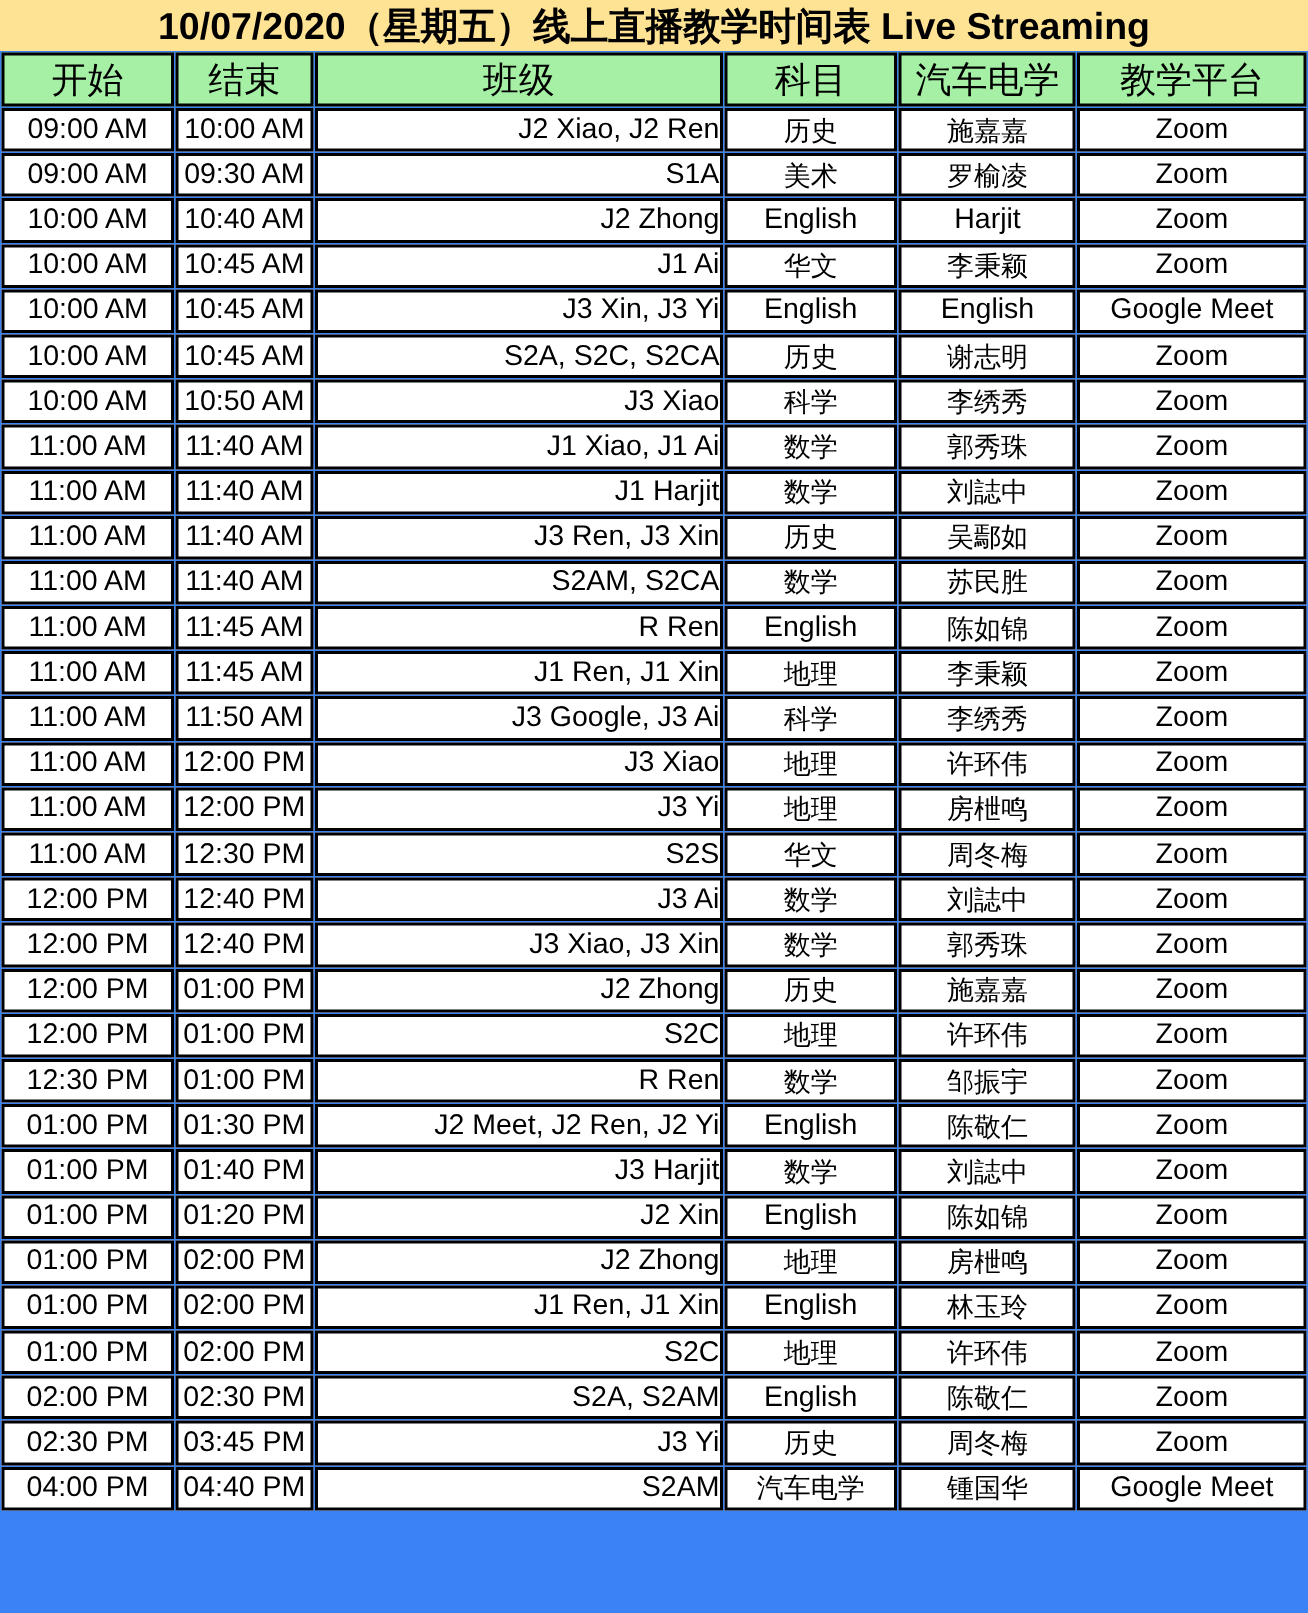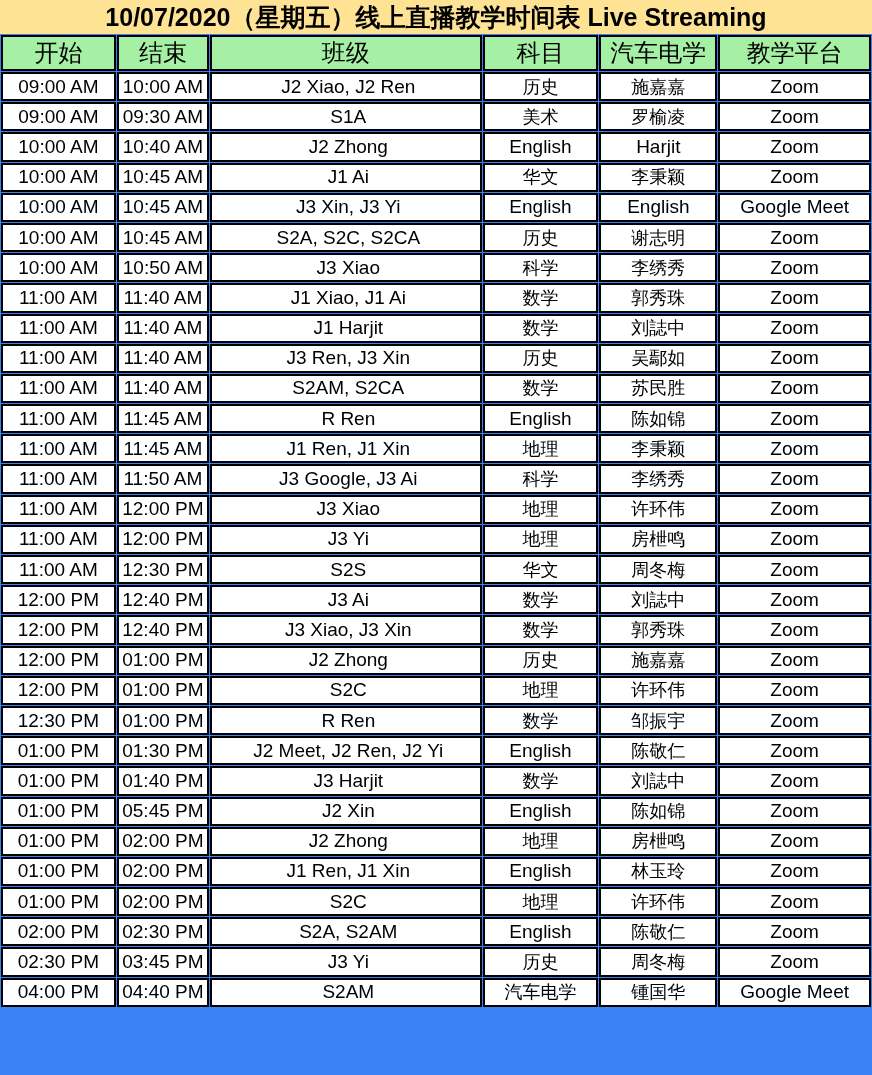--- a/index.html
+++ b/index.html
@@ -59,7 +59,7 @@
     text-align: center;
   }
   td.col-class {
-    text-align: center;
+    text-align: right;
     padding-left: 5px;
   }
   td.cjk {

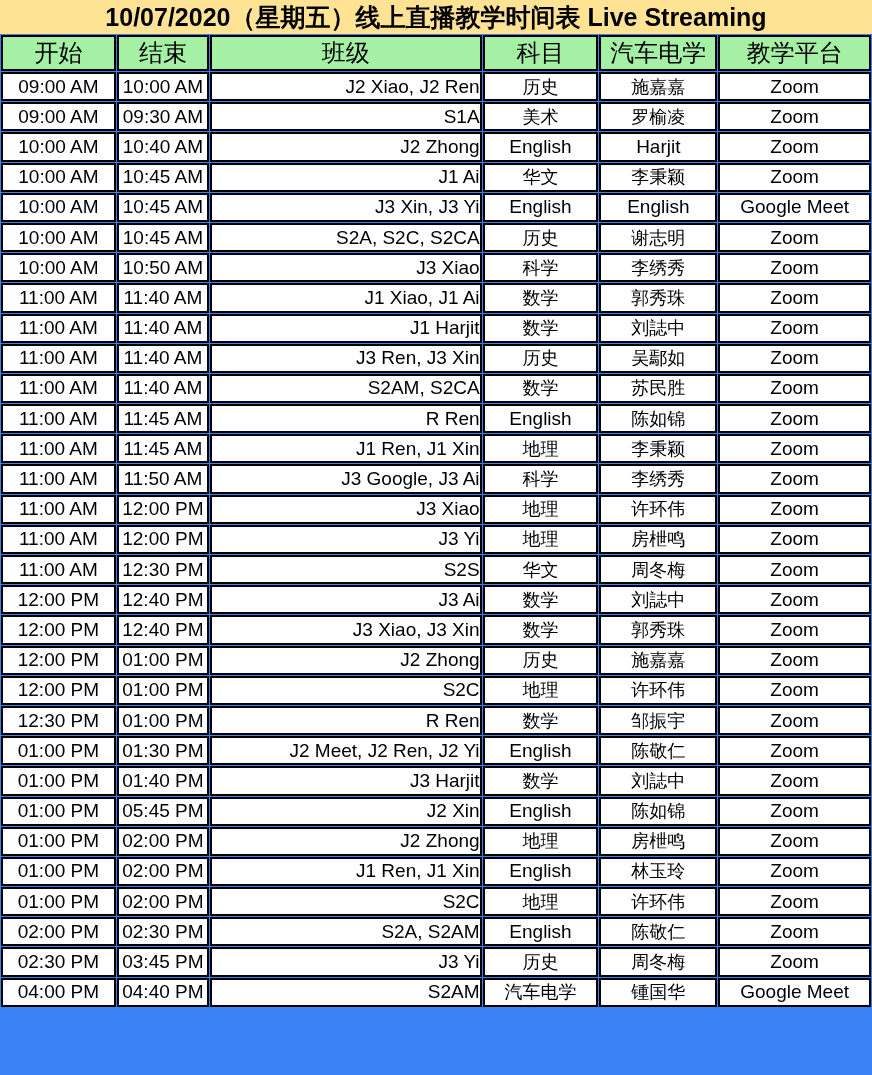--- a/index.html
+++ b/index.html
@@ -286,7 +286,7 @@
         </tr>
         <tr>
           <td class="col-start">01:00 PM</td>
-          <td class="col-end">05:45 PM</td>
+          <td class="col-end">01:20 PM</td>
           <td class="col-class">J2 Xin</td>
           <td class="col-subject">English</td>
           <td class="col-teacher cjk">陈如锦</td>

